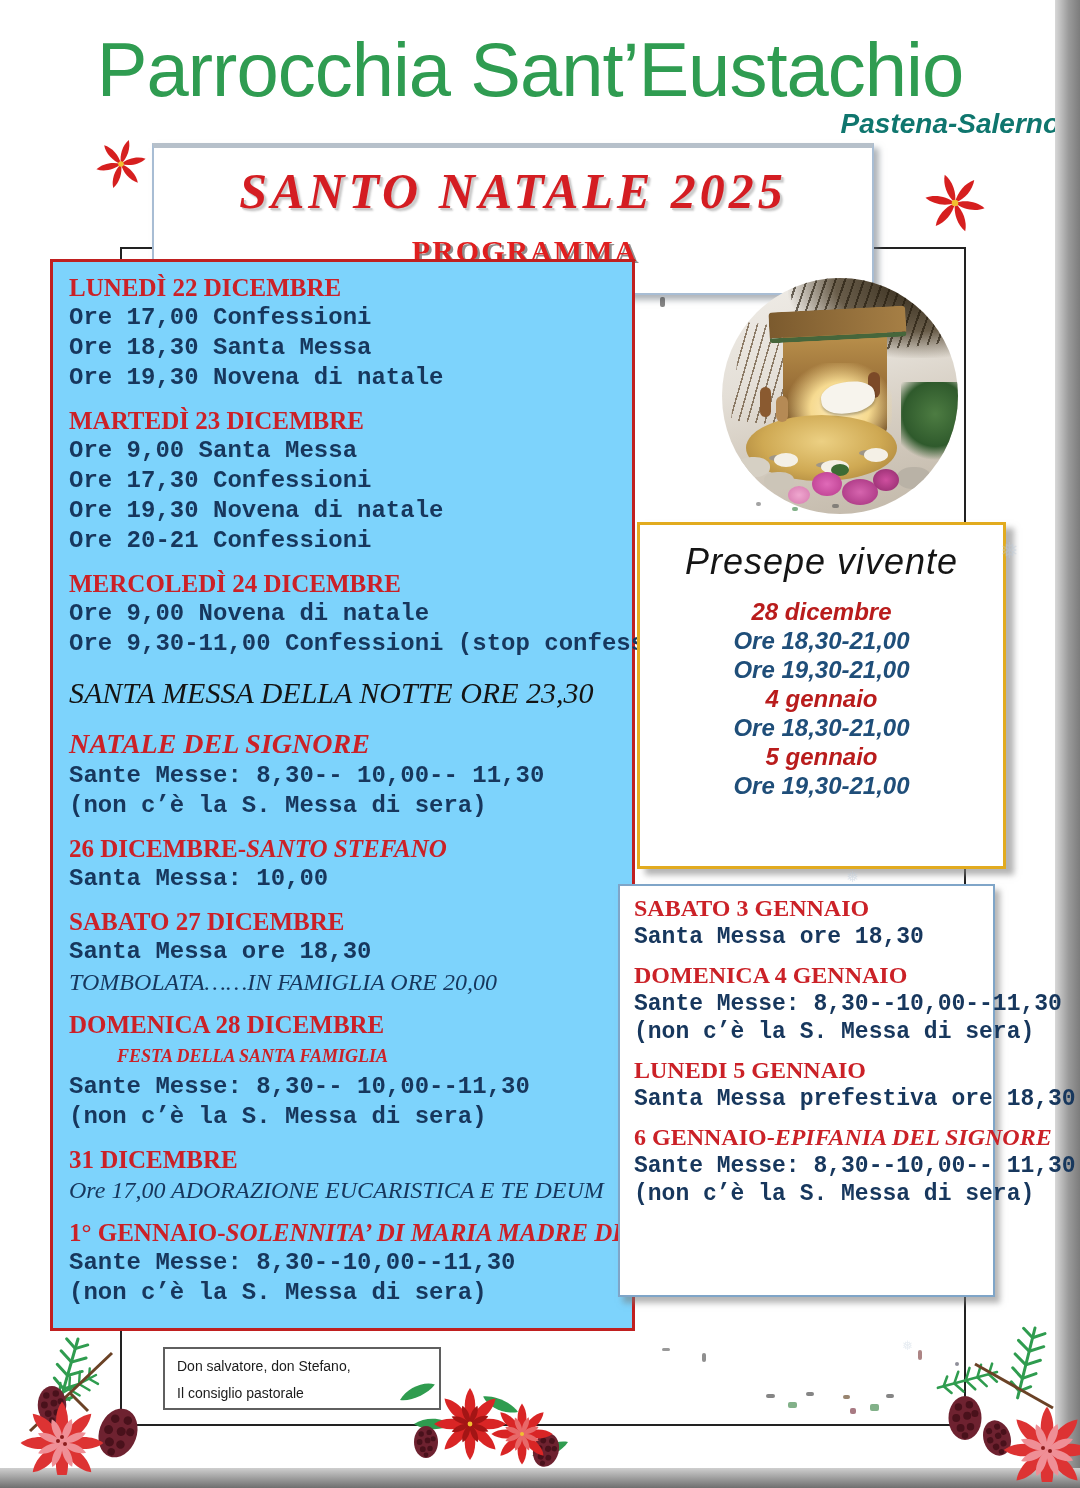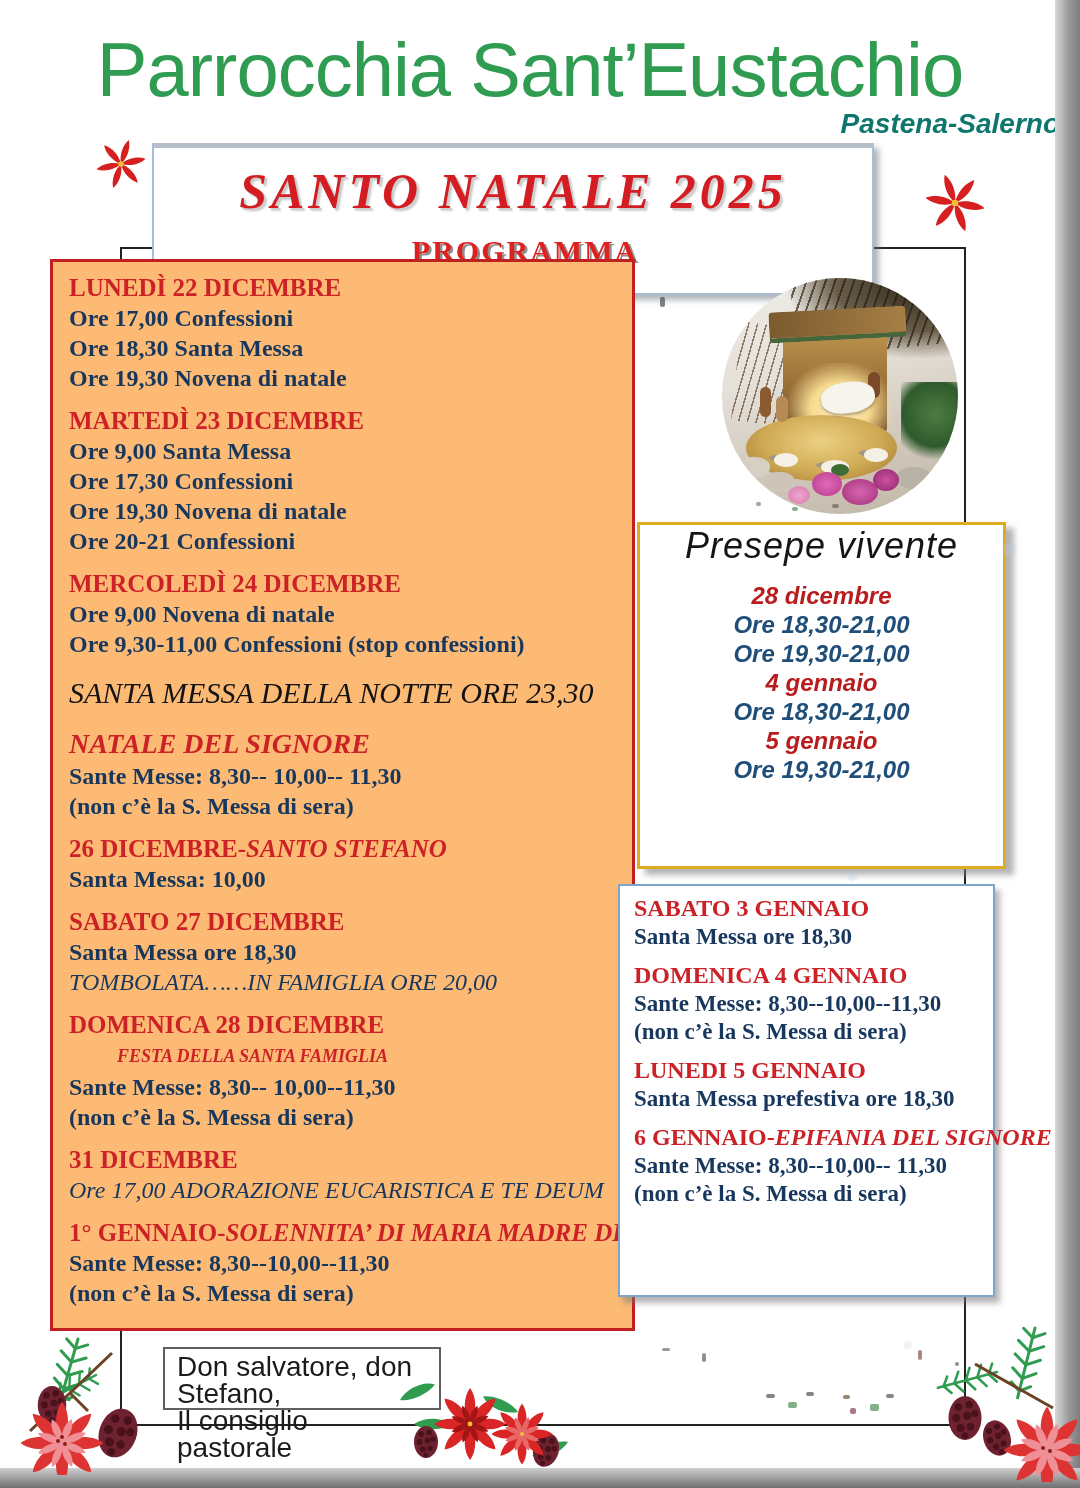--- a/index.html
+++ b/index.html
@@ -37,7 +37,7 @@
     text-shadow:2.5px 2px 0 #8f8f8f;padding-left:24px;}
 
   
-  .red-box{position:absolute;left:50px;top:259px;width:585px;height:1072px;background:#fdba74;
+  .red-box{position:absolute;left:50px;top:259px;width:585px;height:1072px;background:#7dd3fc;
     border:3px solid var(--boxred);z-index:5;box-sizing:border-box;
     padding:10px 14px 0 16px;}
   .ln{white-space:nowrap;line-height:30px;font-size:24px;}

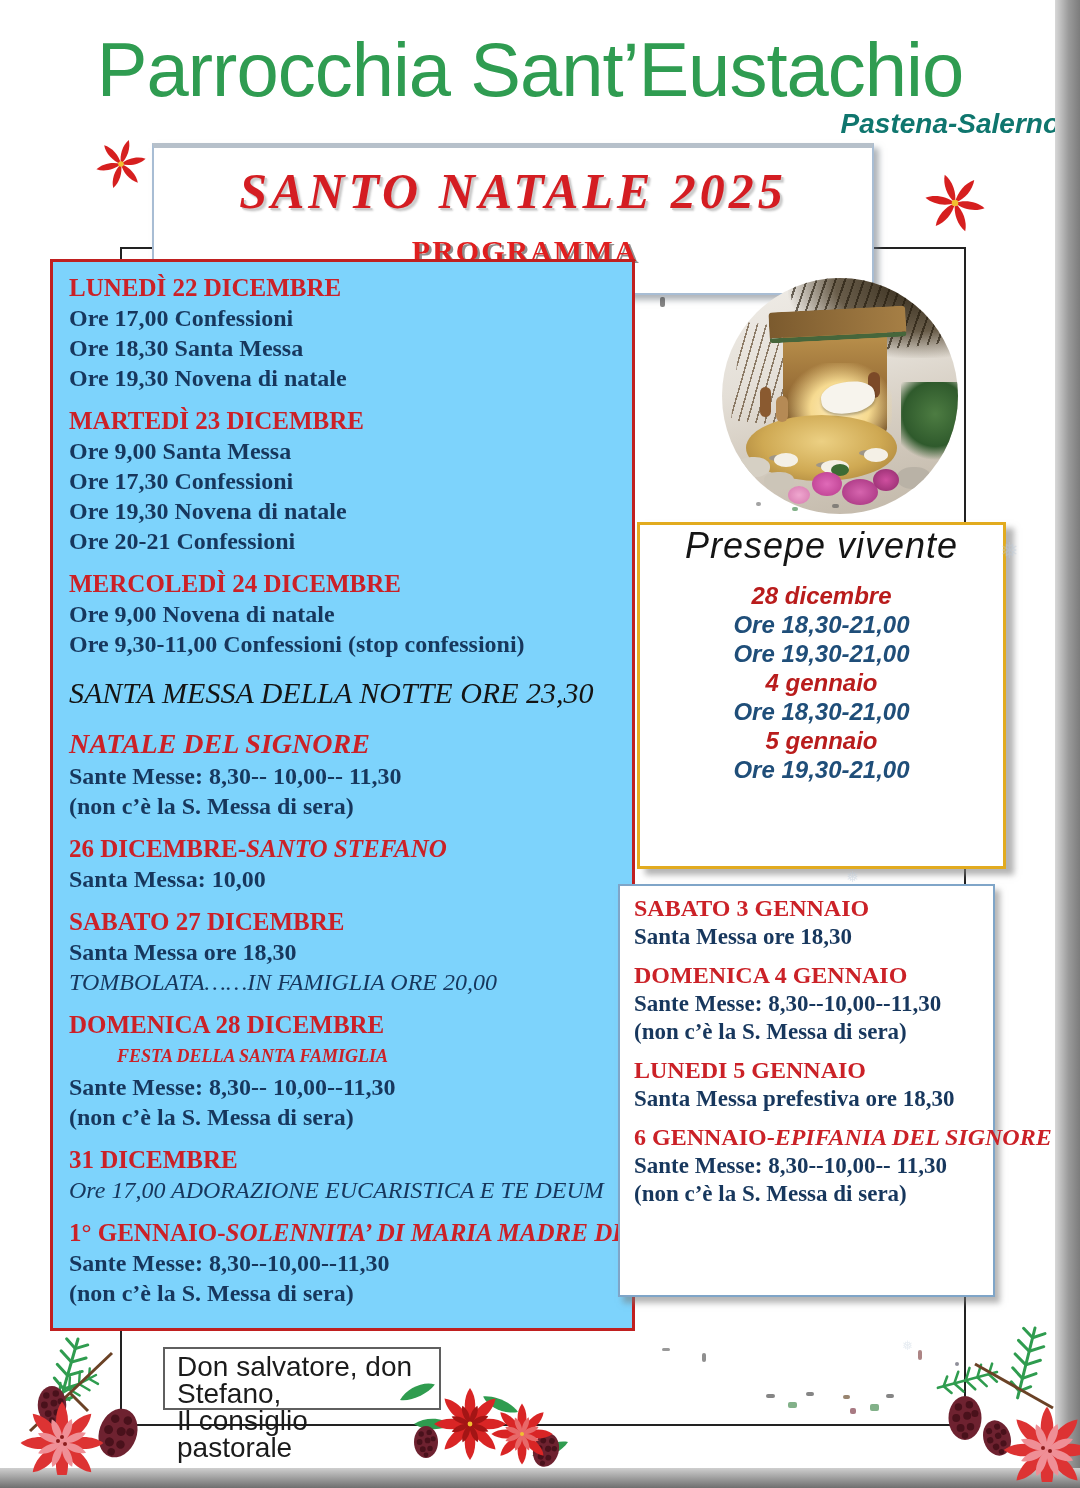--- a/index.html
+++ b/index.html
@@ -43,7 +43,7 @@
   .ln{white-space:nowrap;line-height:30px;font-size:24px;}
   .ln.h{color:var(--red);font-weight:bold;font-size:25px;line-height:31px;}
   .ln.hi{color:var(--red);font-weight:bold;font-style:italic;font-size:18px;line-height:32px;margin-left:48px;}
-  .ln.n{color:var(--navy);font-weight:bold;}
+  .ln.n{color:var(--navy);font-weight:bold;font-family:Liberation Mono, monospace;}
   .ln.ni{color:var(--navy);font-weight:normal;font-style:italic;}
   .ln.big{color:#141414;font-style:italic;font-size:30px;line-height:44px;}
   .ln.ri{color:var(--red);font-weight:bold;font-style:italic;font-size:28px;line-height:34px;}

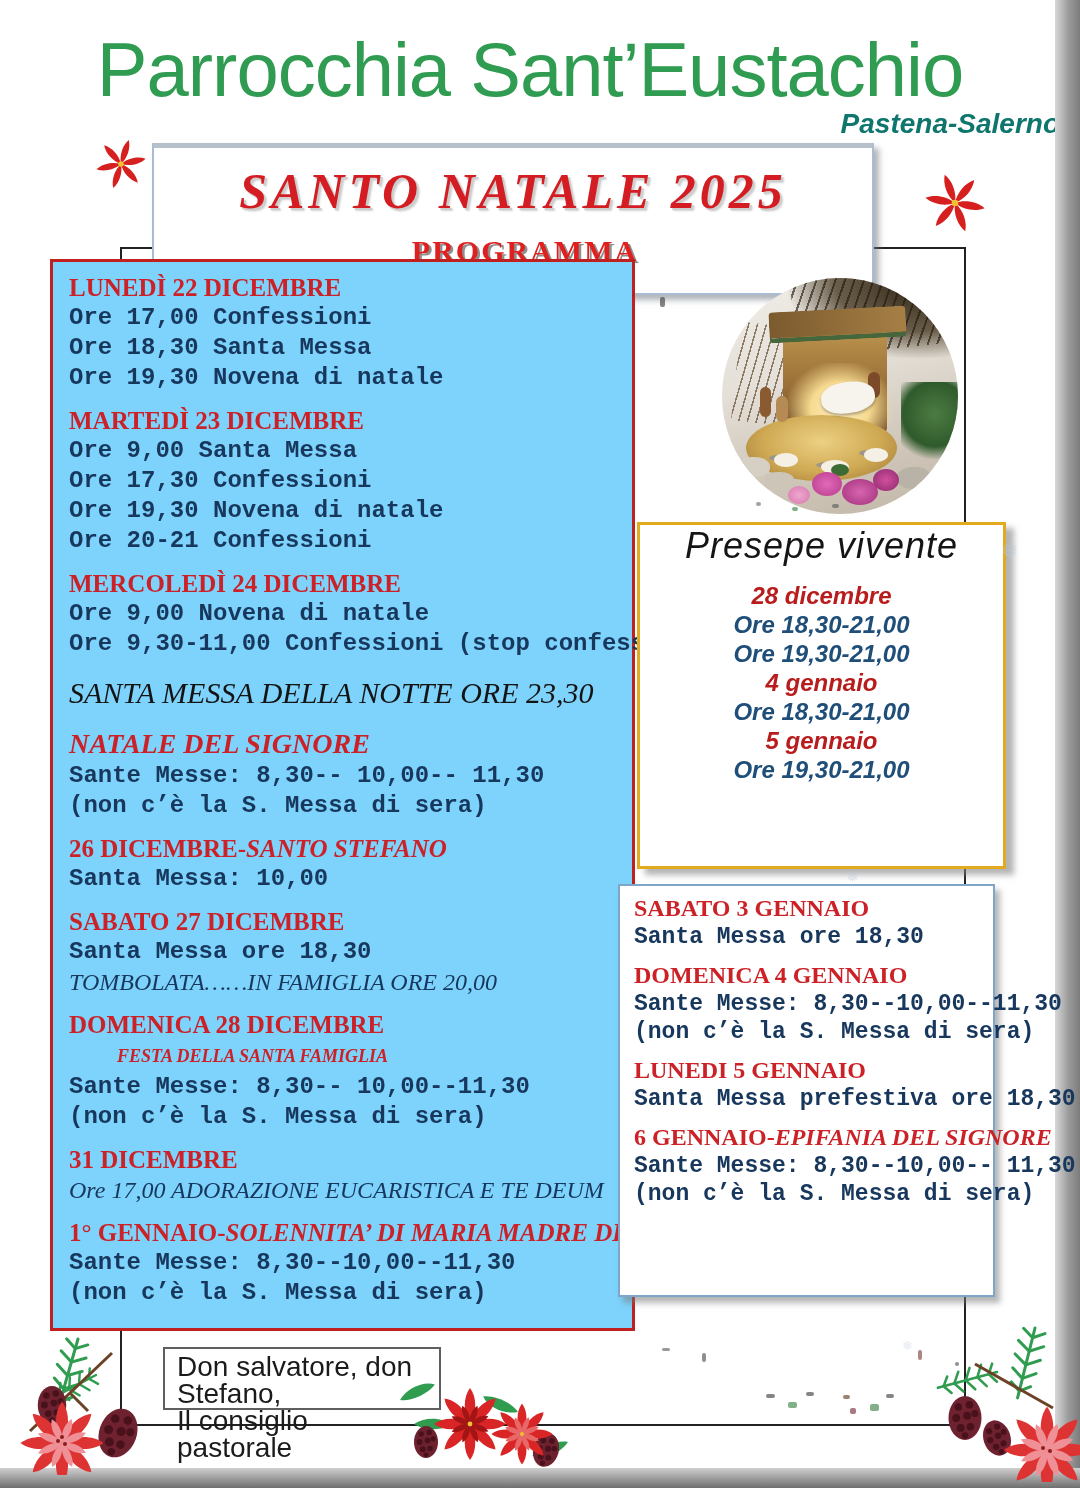--- a/index.html
+++ b/index.html
@@ -92,7 +92,7 @@
     border:3.5px solid var(--gold);box-shadow:8px 6px 6px rgba(130,130,130,.6);
     z-index:5;box-sizing:border-box;text-align:center;
     font-family:"Liberation Sans",sans-serif;}
-  .gold-title{font-size:36px;font-style:italic;color:#151515;letter-spacing:1px;}
+  .gold-title{margin-top:16px;font-size:36px;font-style:italic;color:#151515;letter-spacing:1px;}
   .gold-list{margin-top:14px;}
   .pd{font-size:24px;font-style:italic;font-weight:bold;color:#b91c1c;line-height:29px;}
   .pt{font-size:24px;font-style:italic;font-weight:bold;color:#1f4e79;line-height:29px;}

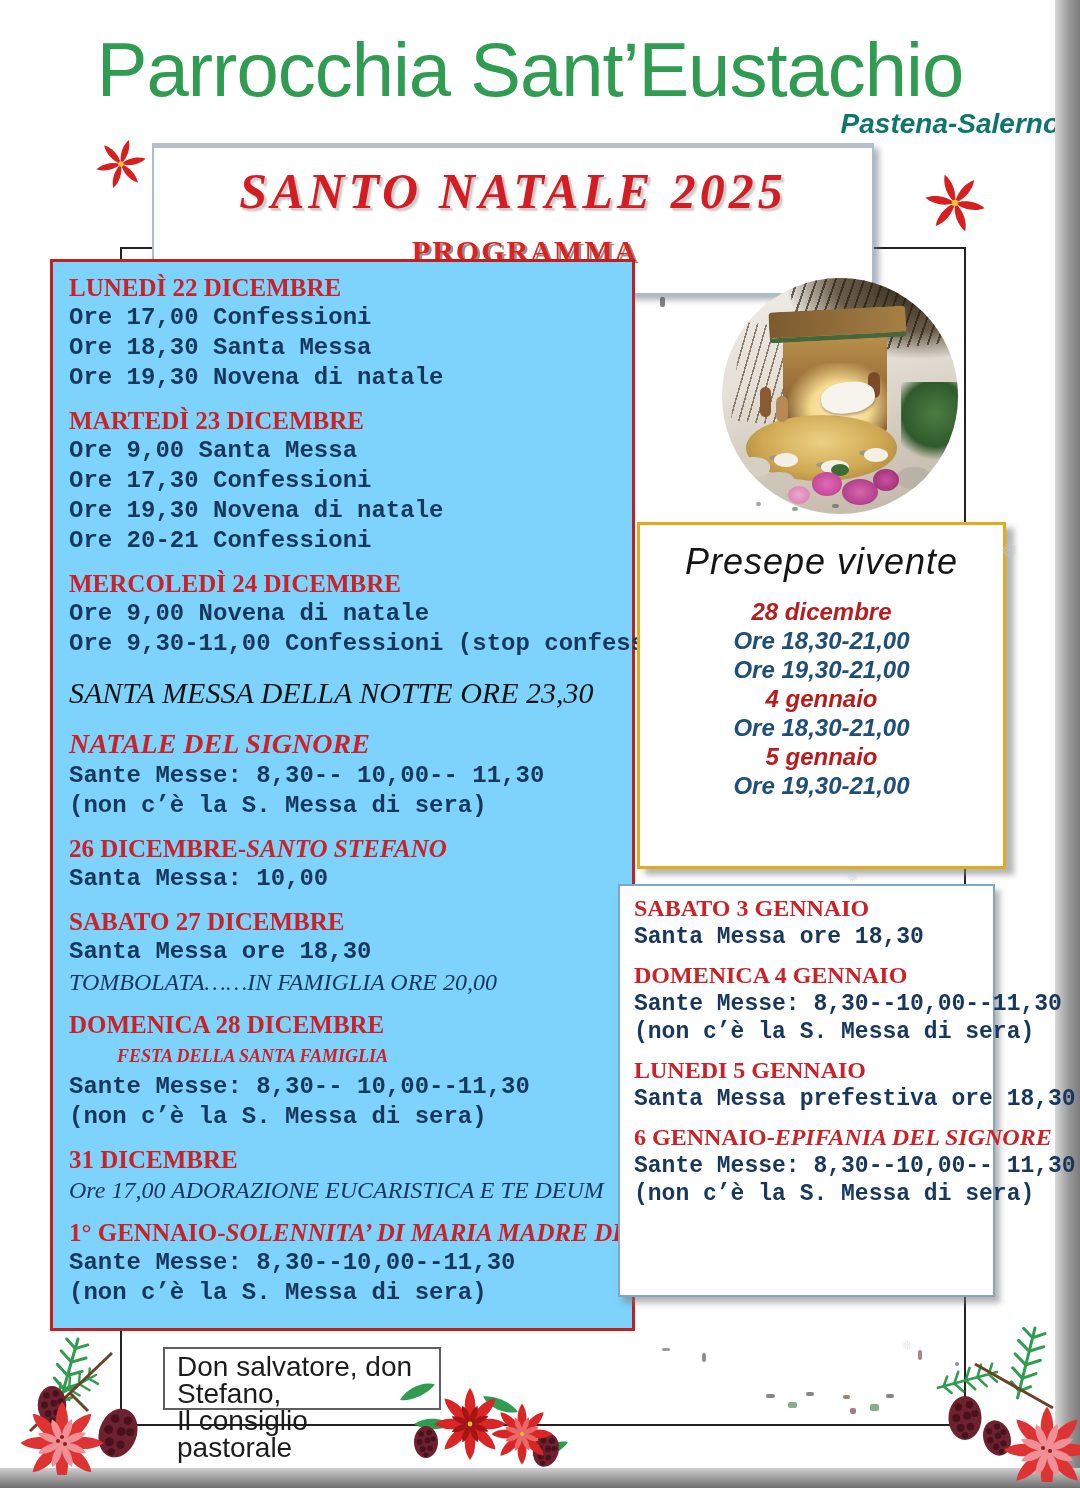--- a/index.html
+++ b/index.html
@@ -108,7 +108,7 @@
   
   .credits-box{position:absolute;left:163px;top:1347px;width:278px;height:63px;background:#fff;
     border:2px solid #5f5f5f;z-index:6;box-sizing:border-box;padding:4px 12px;
-    font-family:"Liberation Sans",sans-serif;font-size:28px;color:#1b1b1b;line-height:27px;}
+    font-family:"Liberation Sans",sans-serif;font-size:14px;color:#1b1b1b;line-height:27px;}
 
   
   .deco{position:absolute;z-index:7;}

